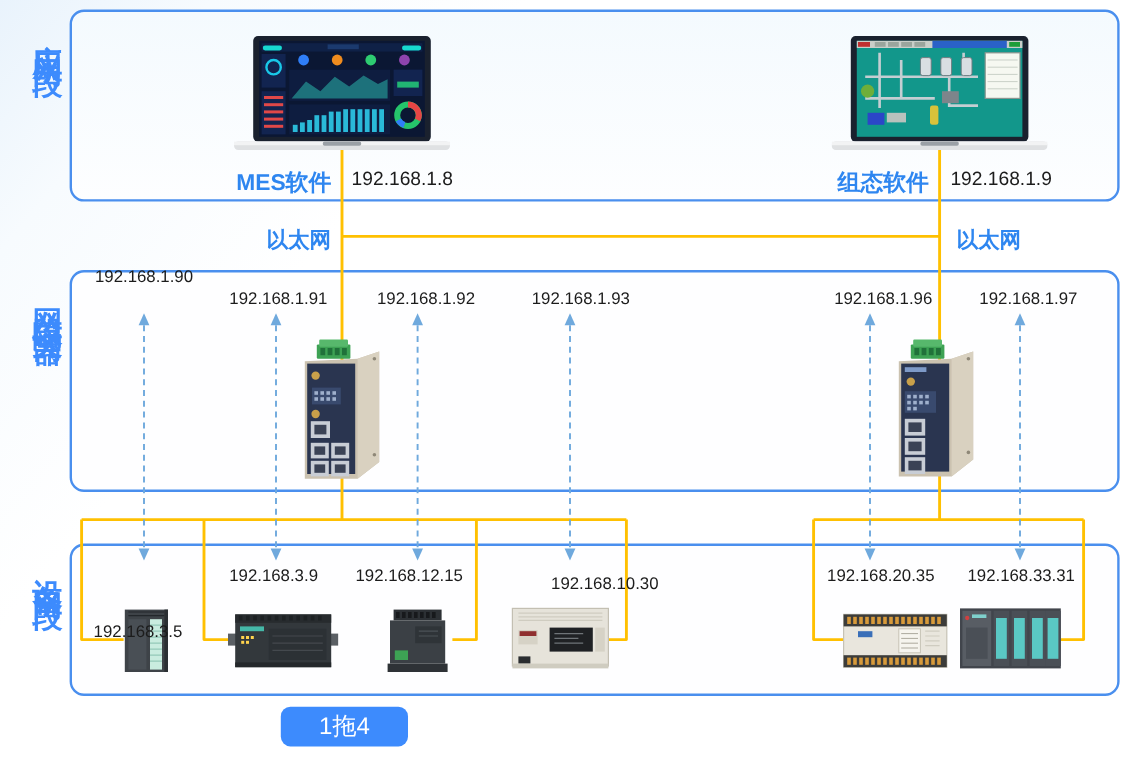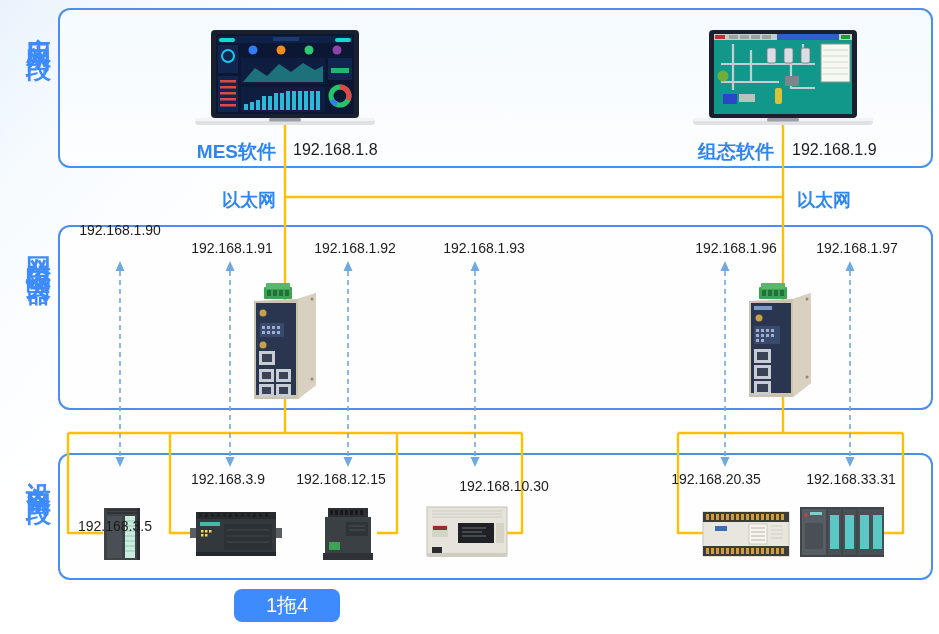--- a/index.html
+++ b/index.html
@@ -468,7 +468,7 @@
   <div class="txt ip" style="left:228px;top:471px;">192.168.3.9</div>
   <div class="txt ip" style="left:341px;top:471px;">192.168.12.15</div>
   <div class="txt ip" style="left:464px;top:478px;margin-left:40px;">192.168.10.30</div>
-  <div class="txt ip" style="left:716px;top:471px;">192.168.20.35</div>
+  <div class="txt ip" style="left:734px;top:471px;">192.168.20.35</div>
   <div class="txt ip" style="left:851px;top:471px;">192.168.33.31</div>
 
 

